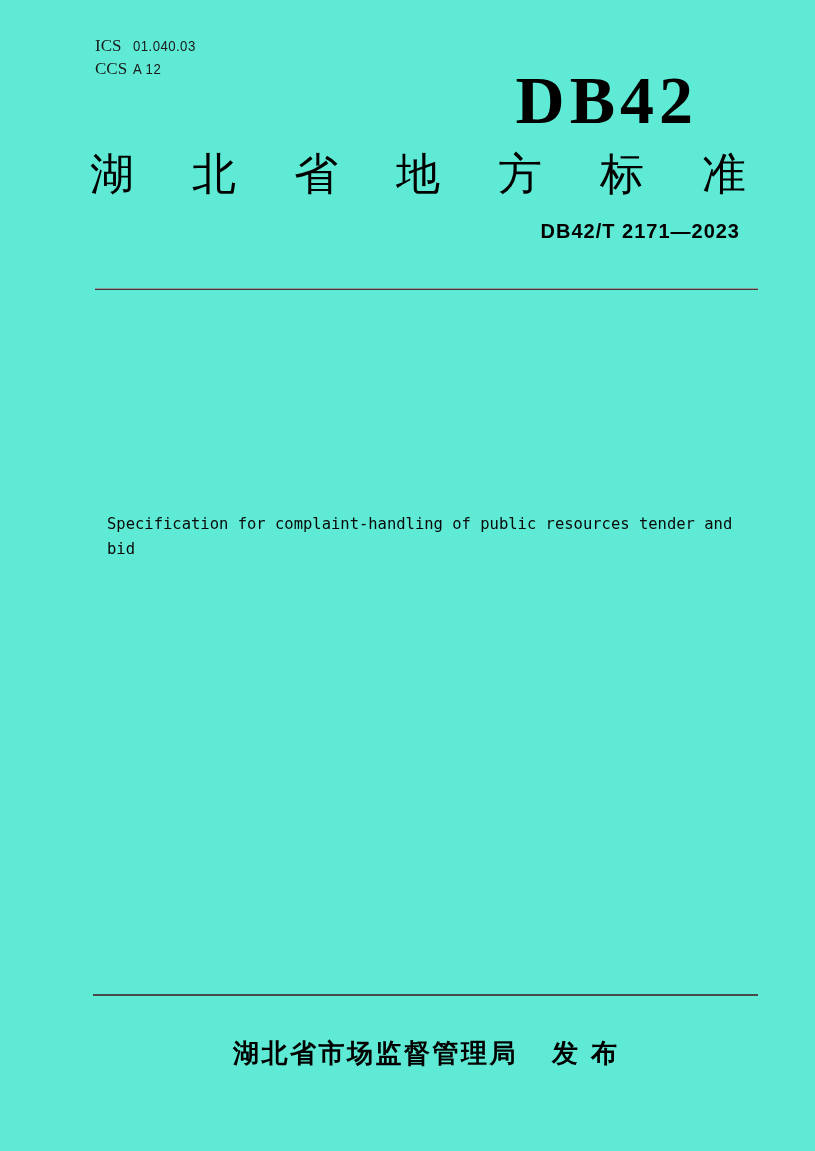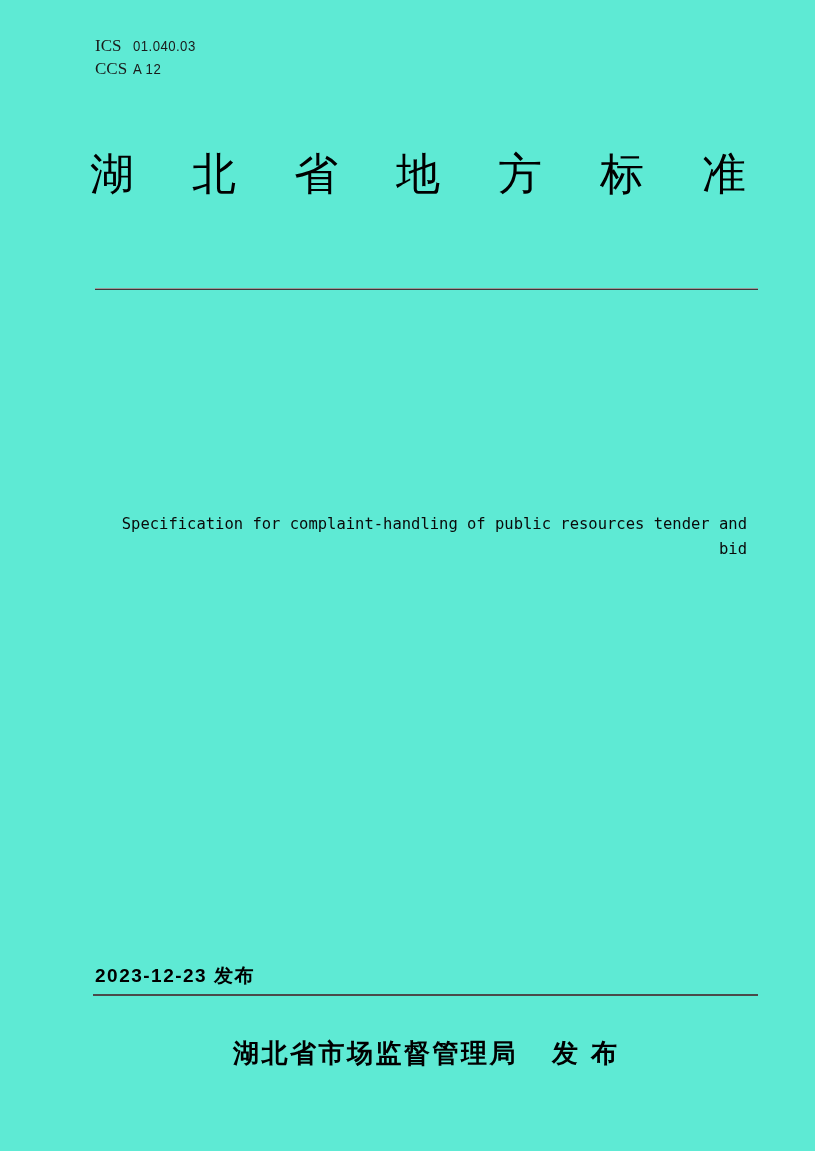--- a/index.html
+++ b/index.html
@@ -173,6 +173,7 @@
     </div>
   </div>
 
+  <div class="db-logo">DB42</div>
 
   <div class="province-row">
     <span class="province-char">湖</span>

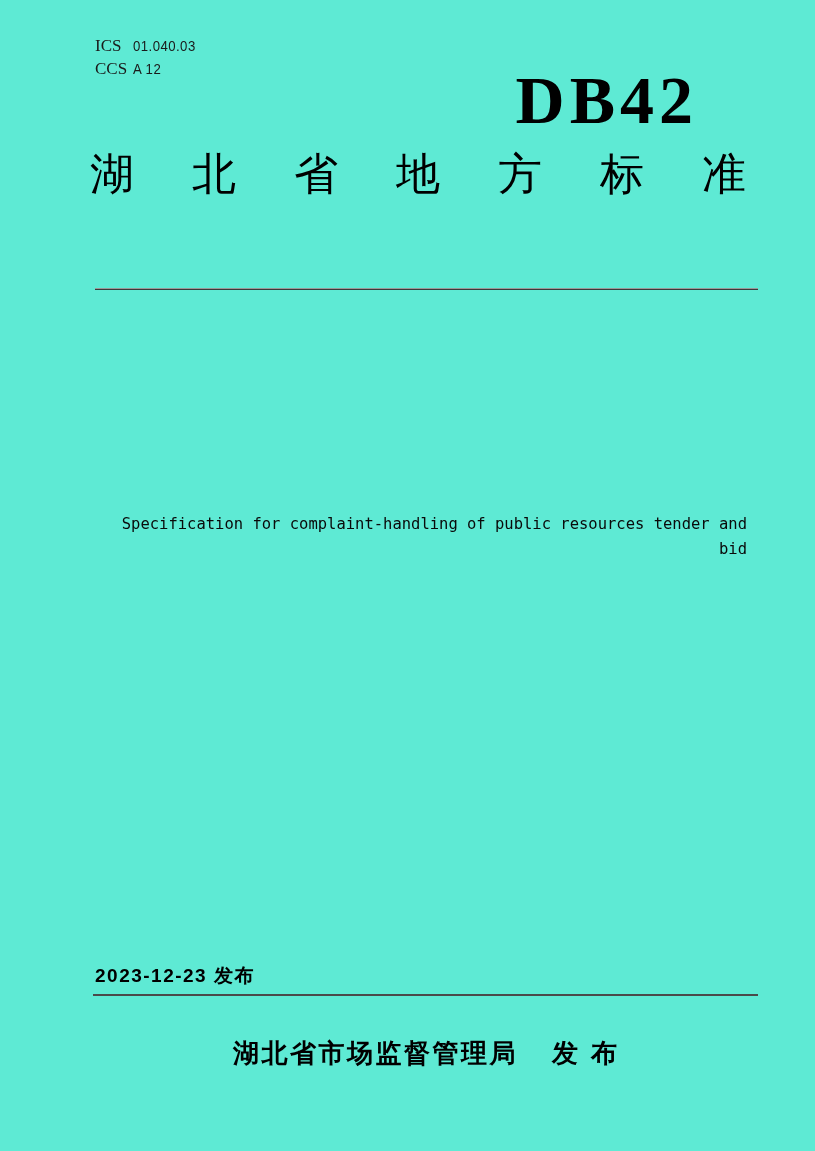--- a/index.html
+++ b/index.html
@@ -185,6 +185,7 @@
     <span class="province-char">准</span>
   </div>
 
+  <div class="std-number">DB42/T 2171—2023</div>
 
   <div class="top-rule"></div>
 

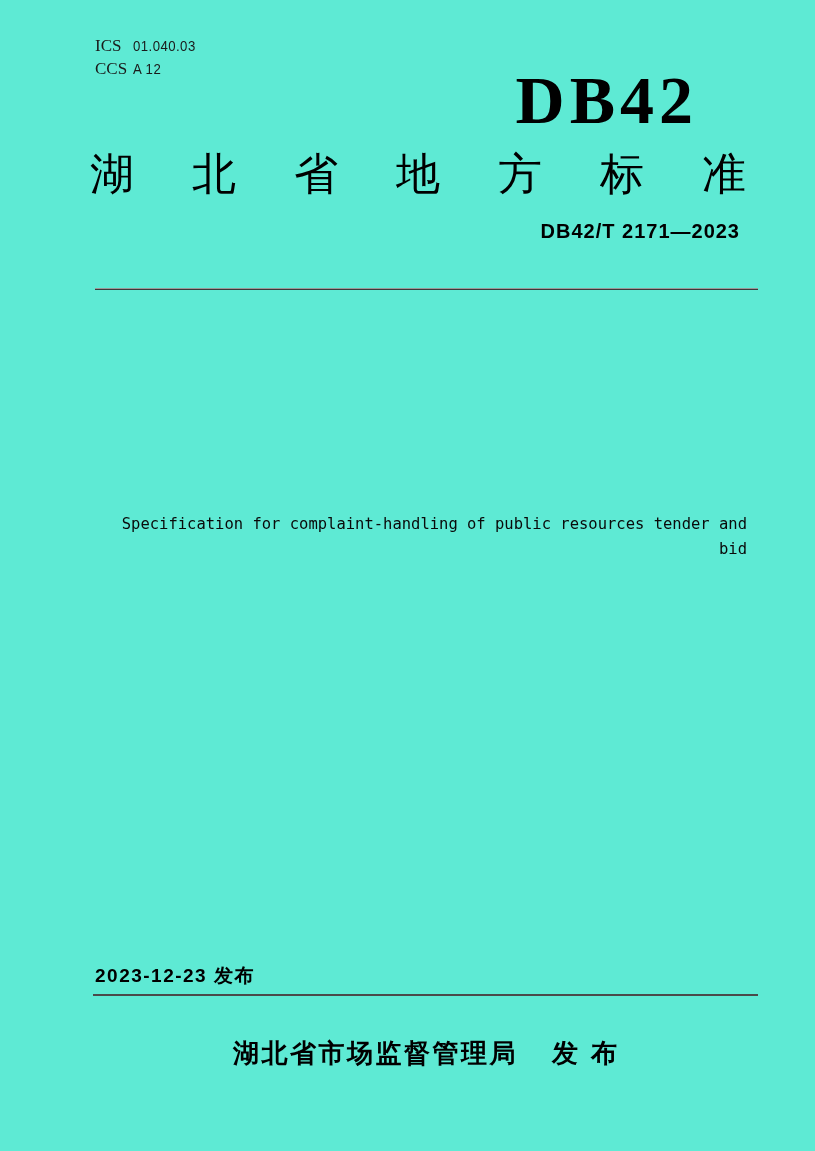--- a/index.html
+++ b/index.html
@@ -118,7 +118,7 @@
     left: 107px;
     top: 512px;
     width: 640px;
-    text-align: right;
+    text-align: left;
     font-family: "DejaVu Sans Mono", "Liberation Mono", monospace;
     font-size: 15.5px;
     line-height: 25px;

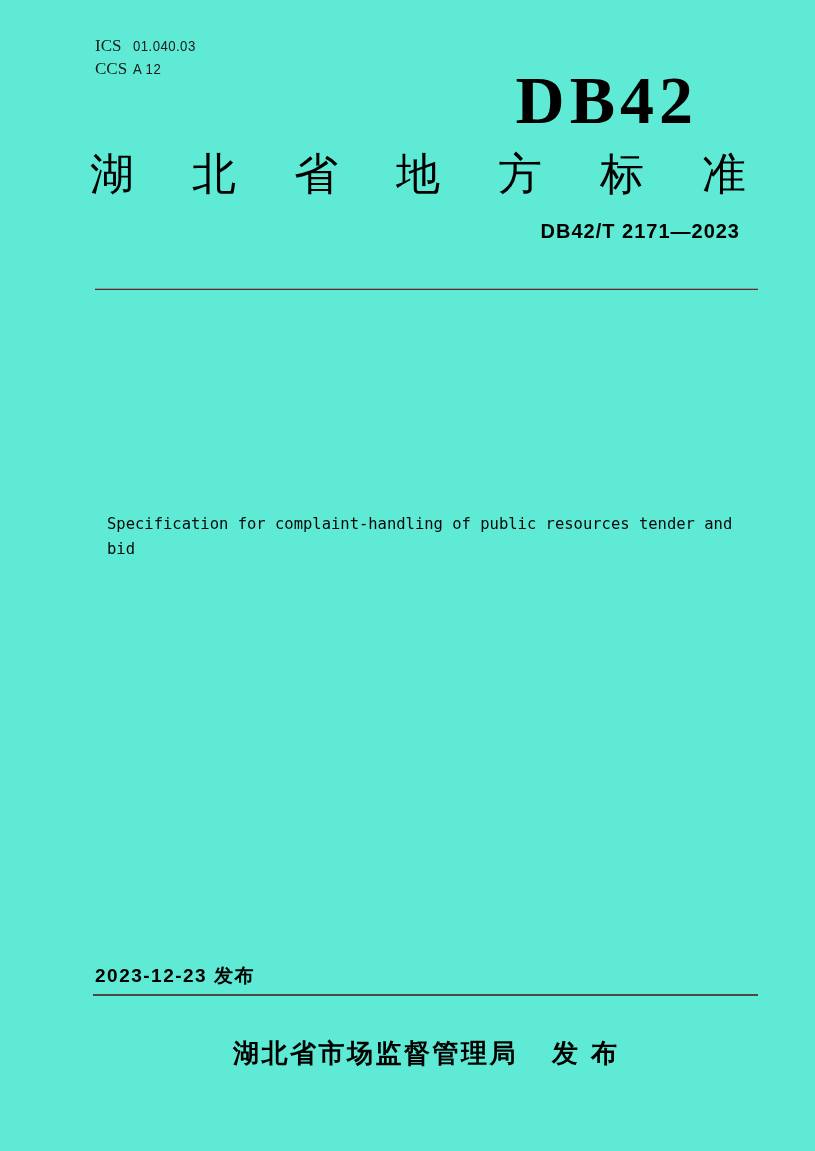--- a/index.html
+++ b/index.html
@@ -193,7 +193,6 @@
   <div class="title-en">Specification for complaint-handling of public resources tender and bid</div>
 
   <div class="date-row">
-    <span>2023-12-23 发布</span>
   </div>
 
   <div class="bottom-rule"></div>

